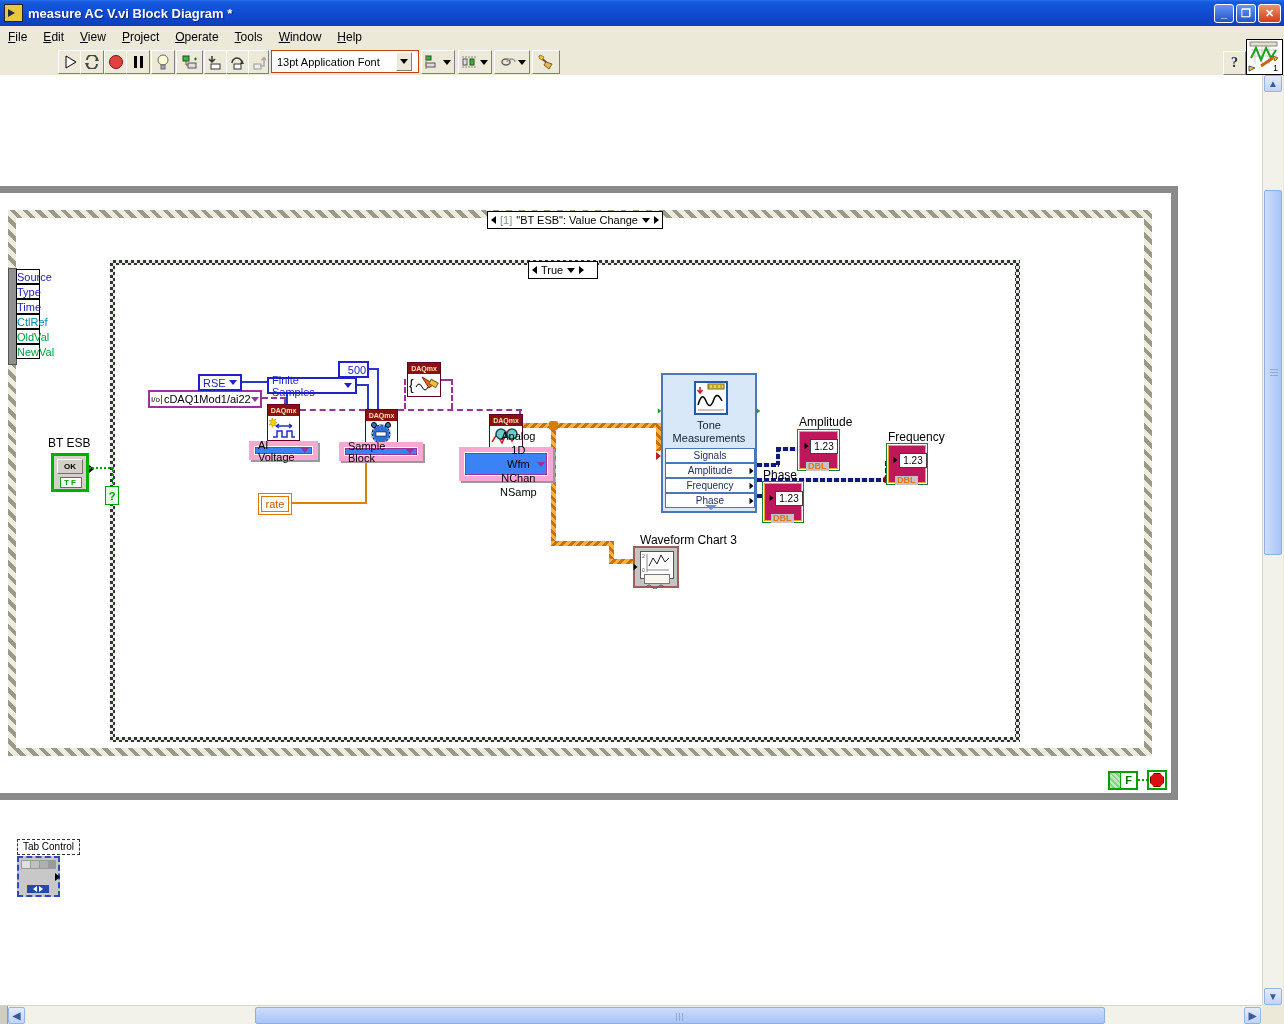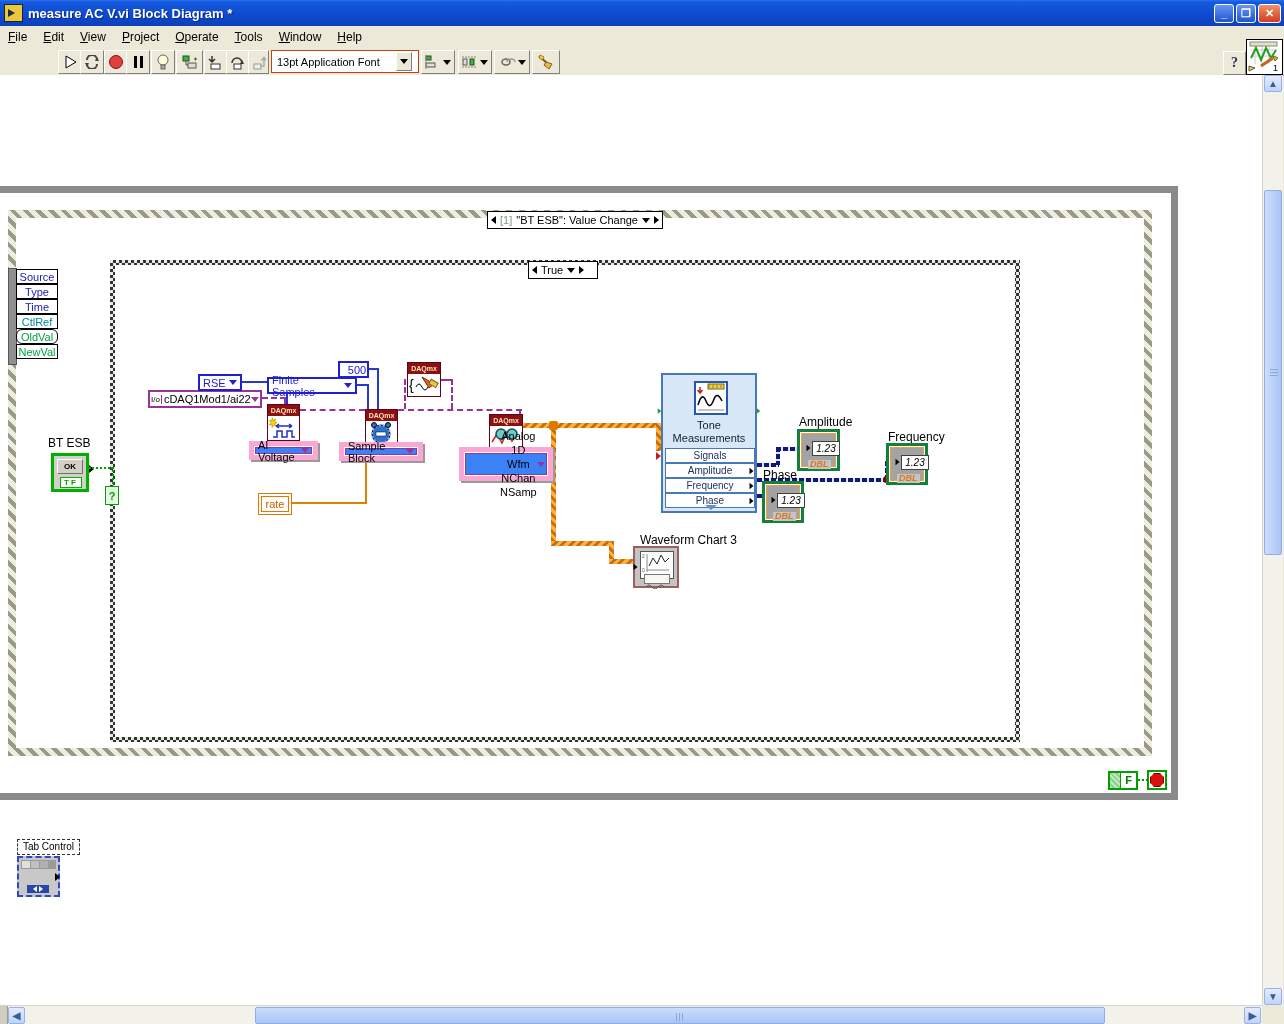--- a/index.html
+++ b/index.html
@@ -33,7 +33,7 @@
   .seltab{position:absolute;height:16px;background:#fff;border:1px solid #000;display:flex;align-items:center;font-size:11px;padding:0 3px;gap:4px;}
   .seltab .idx{color:#7d9a7d;}
   
-  .evrow{position:absolute;left:16px;width:42px;height:15px;background:#fff;border:1px solid #000;font-size:11px;text-align:center;line-height:15px;box-sizing:border-box;}
+  .evrow{position:absolute;left:16px;width:24px;height:15px;background:#fff;border:1px solid #000;font-size:11px;text-align:center;line-height:15px;box-sizing:border-box;}
   .evblue{color:#2020b8;} .evteal{color:#0088a0;} .evgreen{color:#00a040;}
   
   .gdh{border-top:2px dotted #00a000;height:0;}

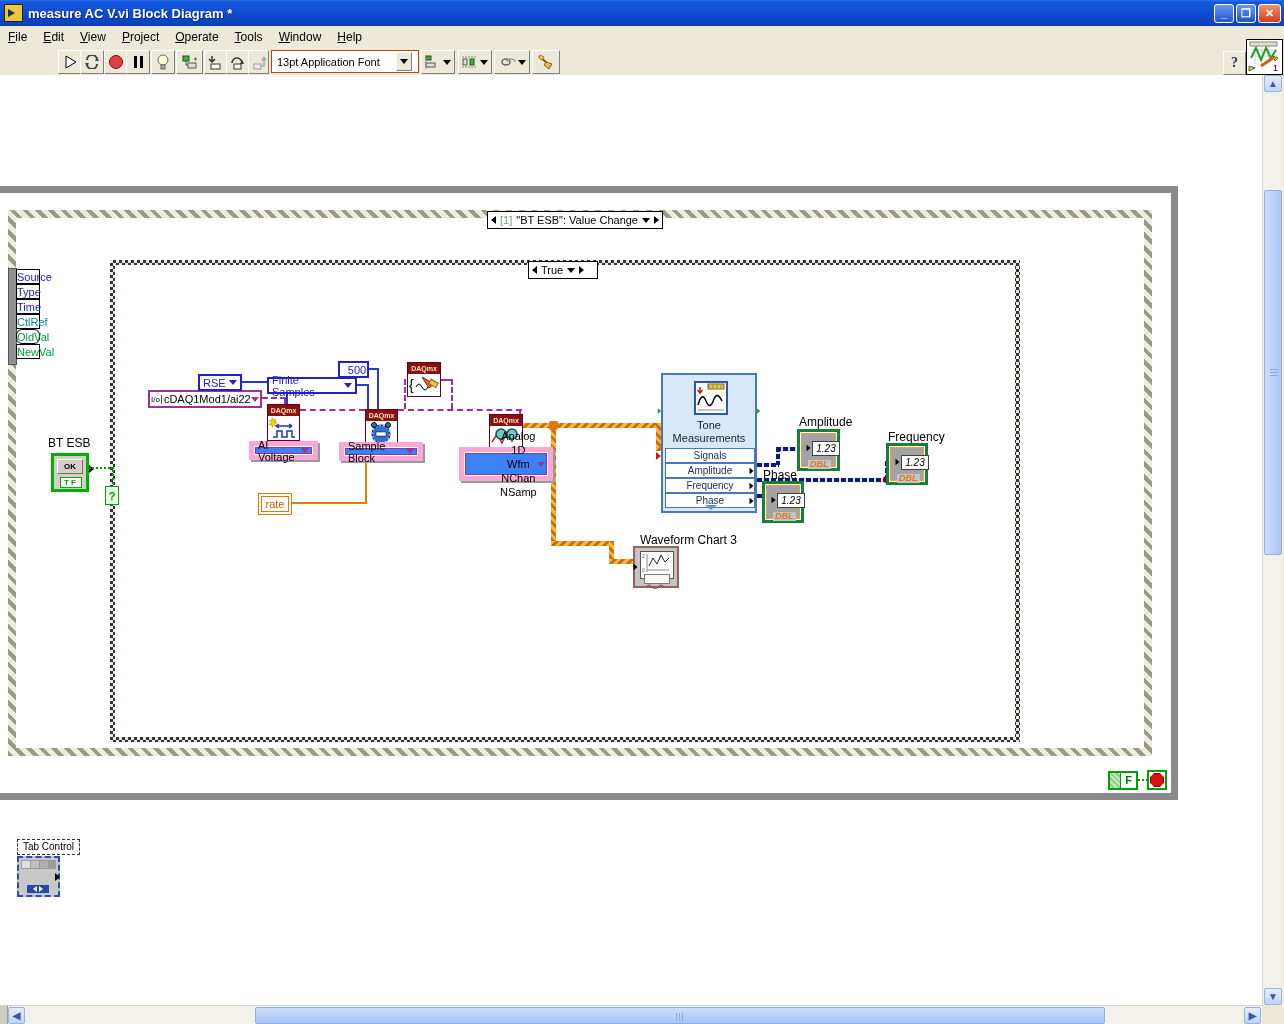--- a/index.html
+++ b/index.html
@@ -220,7 +220,7 @@
   <div class="evrow evblue" style="top:209px;">Type</div>
   <div class="evrow evblue" style="top:224px;">Time</div>
   <div class="evrow evteal" style="top:239px;">CtlRef</div>
-  <div class="evrow evgreen" style="top:254px;border-radius:6px;">OldVal</div>
+  <div class="evrow evgreen" style="top:254px;">OldVal</div>
   <div class="evrow evgreen" style="top:269px;">NewVal</div>
 
   <div class="abs" id="caseframe">

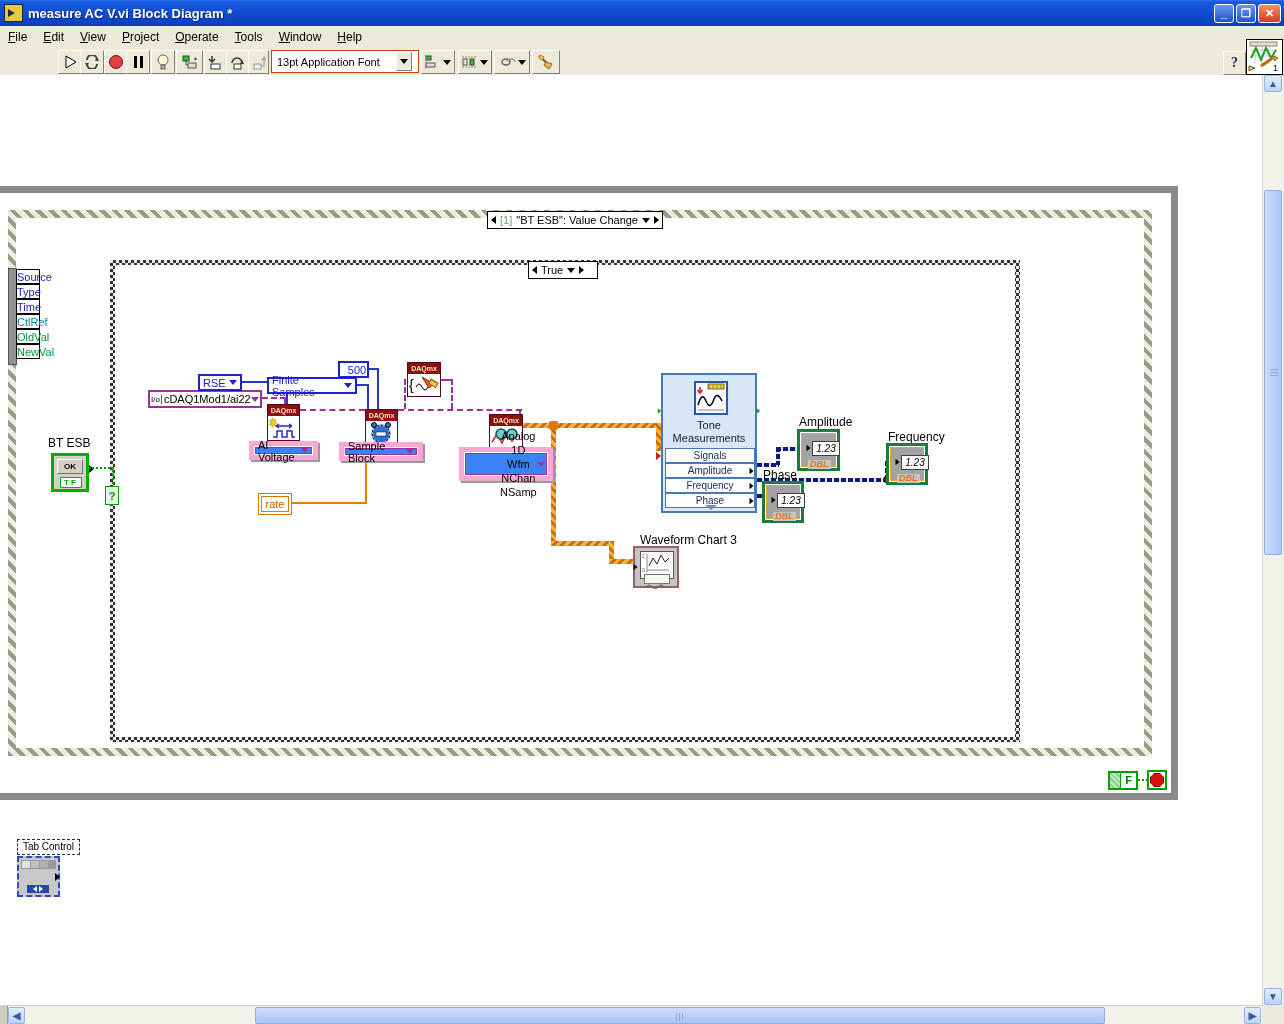--- a/index.html
+++ b/index.html
@@ -55,7 +55,7 @@
   .daqvi{box-sizing:border-box;border:1px solid #600020;background:#fff;}
   .daqhdr{height:11px;background:#8b1010;color:#ffe2b8;font-size:7px;font-weight:bold;text-align:center;line-height:11px;letter-spacing:0;}
   .freelabel{font-size:12px;color:#000;white-space:nowrap;}
-  .indterm{box-sizing:border-box;border:3px solid #15803d;box-shadow:0 0 0 1px #fff inset,0 0 0 2px #f0a030 inset;background:#a3a3a3;font-style:italic;}
+  .indterm{box-sizing:border-box;border:1px solid #15803d;box-shadow:0 0 0 1px #fff inset,0 0 0 2px #f0a030 inset;background:#be185d;}
   .indval{position:absolute;left:12px;top:9px;width:26px;height:13px;background:#fff;border:1px solid #404040;font-size:10px;text-align:center;line-height:13px;}
   .indtype{position:absolute;left:8px;bottom:-1px;font-size:9px;font-weight:bold;color:#e07818;background:#c4c4c4;padding:0 2px;line-height:9px;}
   .purtri{width:0;height:0;border-left:4px solid transparent;border-right:4px solid transparent;border-top:5px solid #993399;}

